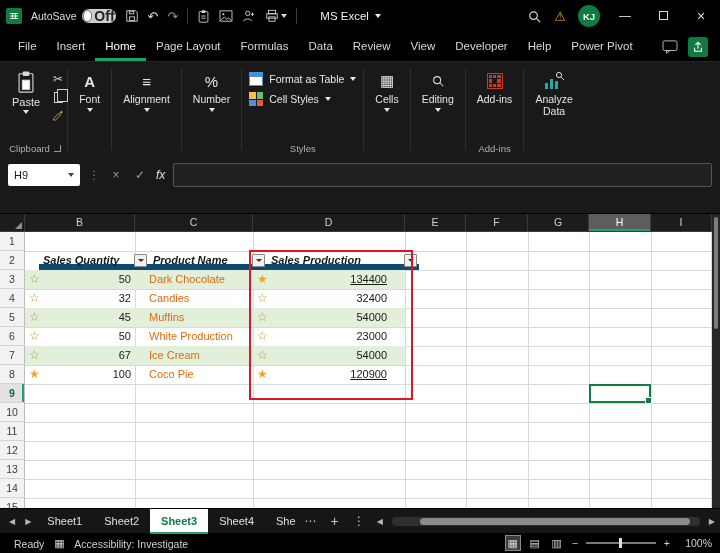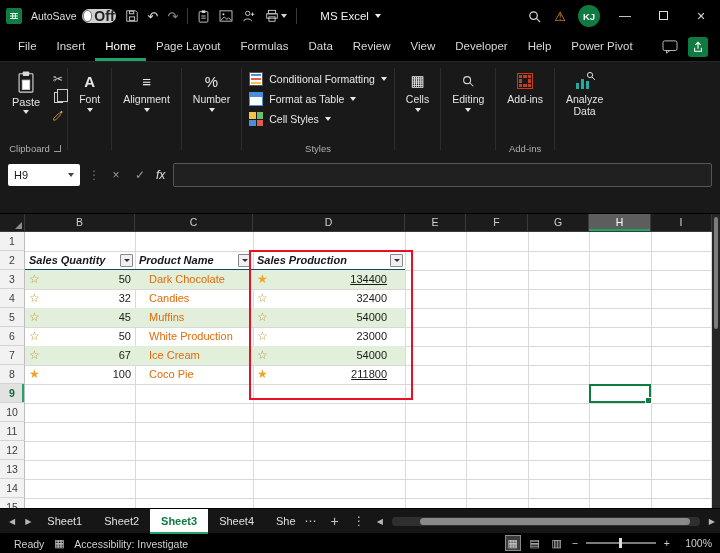--- a/index.html
+++ b/index.html
@@ -288,15 +288,6 @@
 
     <div class="rb-group styles-grp">
       <div class="style-row">
-        <span class="cf-icon">
-            <i style="background:#4a90d9"></i>
-            <i style="background:#e05a4e"></i>
-            <i style="background:#f2c14e"></i>
-          </span>
-        <span>Conditional Formatting</span>
-        <span class="caret"></span>
-      </div>
-      <div class="style-row">
         <span class="fat-icon"></span>
         <span>Format as Table</span>
         <span class="caret"></span>

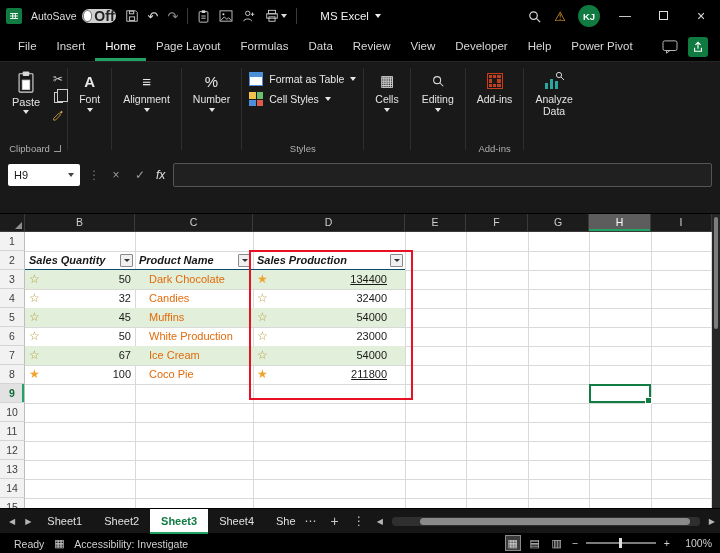--- a/index.html
+++ b/index.html
@@ -84,7 +84,7 @@
   .hline { position:absolute; left:0; width:687px; height:1px; background:#d9d9d9; }
   .stripe { position:absolute; left:0; width:380px; height:19px; background:#e2efda; }
   .t-row { position:absolute; left:0; width:380px; height:19px; z-index:2; }
-  .t-head { border-bottom:1px solid #0c4a6e; }
+  .t-head { border-bottom:6px solid #0c4a6e;margin-left:14px; }
   .th { position:absolute; top:0; line-height:18px; font-weight:bold; font-style:italic; color:#171717; font-size:11px; white-space:nowrap; }
   .filter-btn { position:absolute; top:3px; width:13px; height:13px; background:#f0f0f0; border:1px solid #8a8a8a; border-radius:1px; display:flex; align-items:center; justify-content:center; color:#333; }
   .filter-btn .caret { border-left-width:3px; border-right-width:3px; border-top-width:3.5px; }

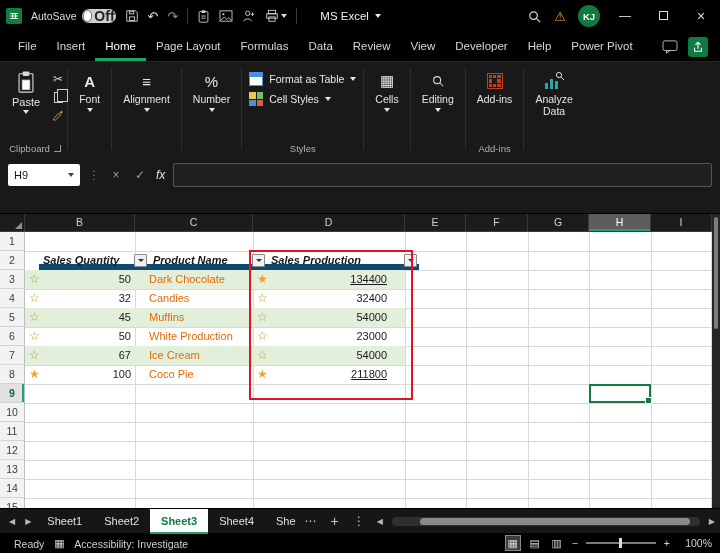--- a/index.html
+++ b/index.html
@@ -502,7 +502,7 @@
         <span class="cell-num qnum">100</span>
         <span class="cell-text product">Coco Pie</span>
         <span class="star" style="left:232px" data-state="full">★</span>
-        <span class="cell-num pnum u">211800</span>
+        <span class="cell-num pnum u">120900</span>
       </div>
 
       <div class="red-box"></div>

